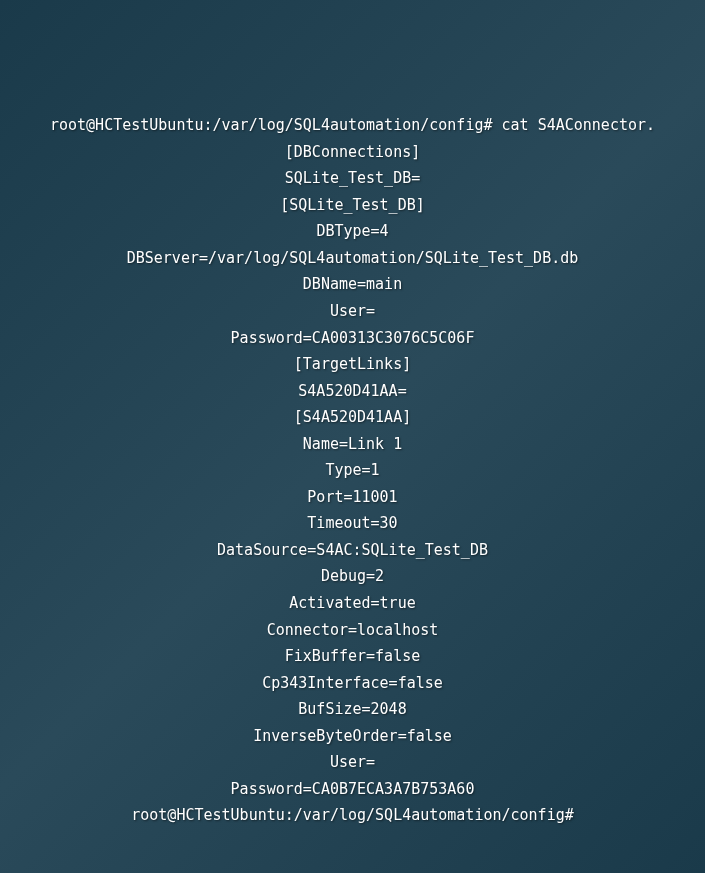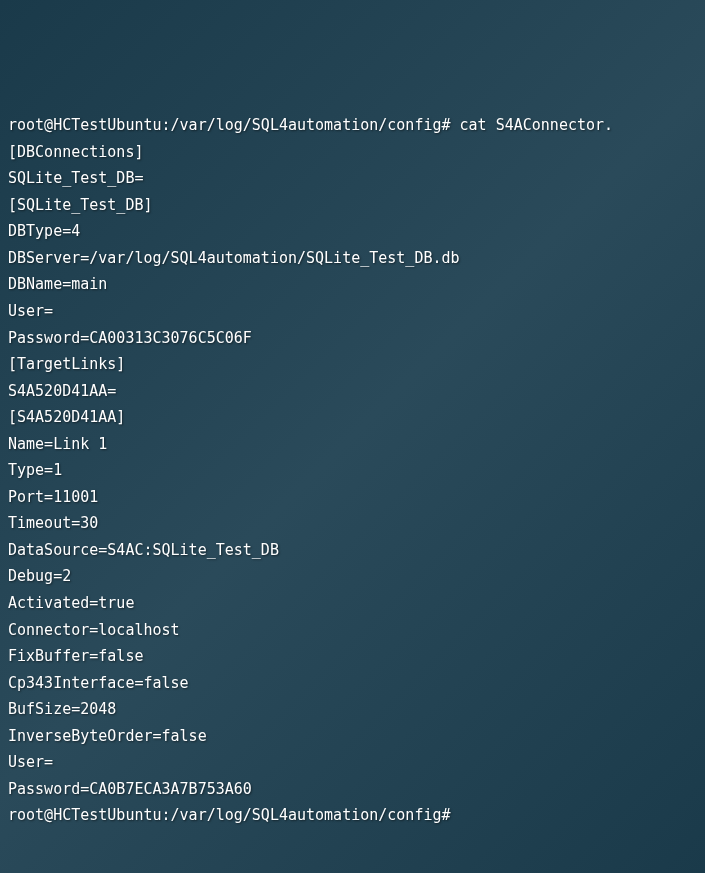--- a/index.html
+++ b/index.html
@@ -24,6 +24,7 @@
     }
     .line {
       display: block;
+      text-align: center;
     }
   </style>
 </head>

